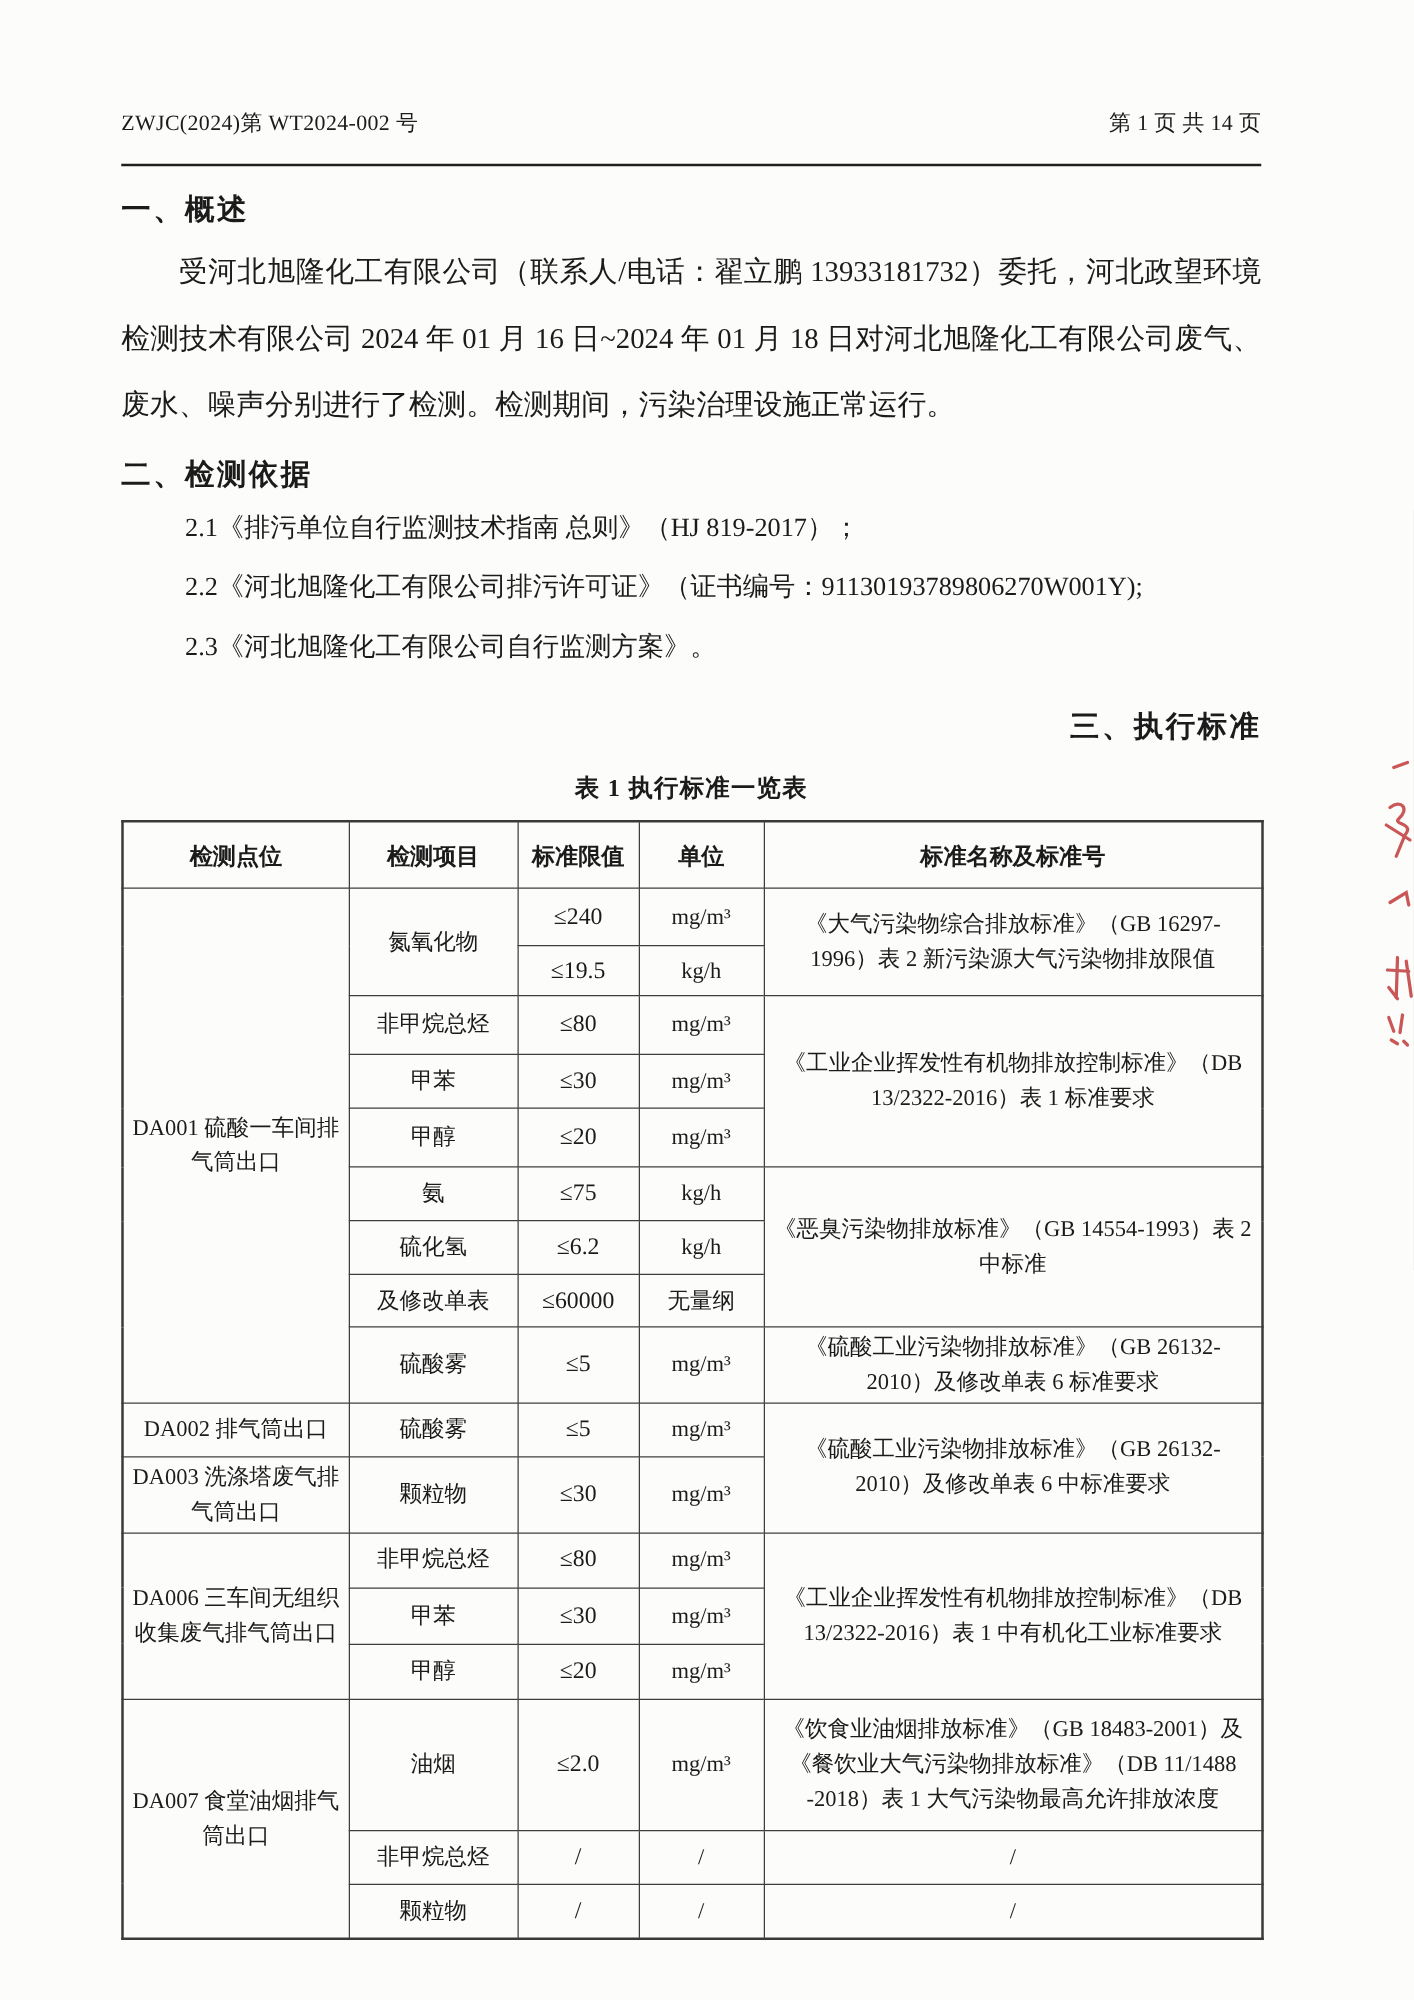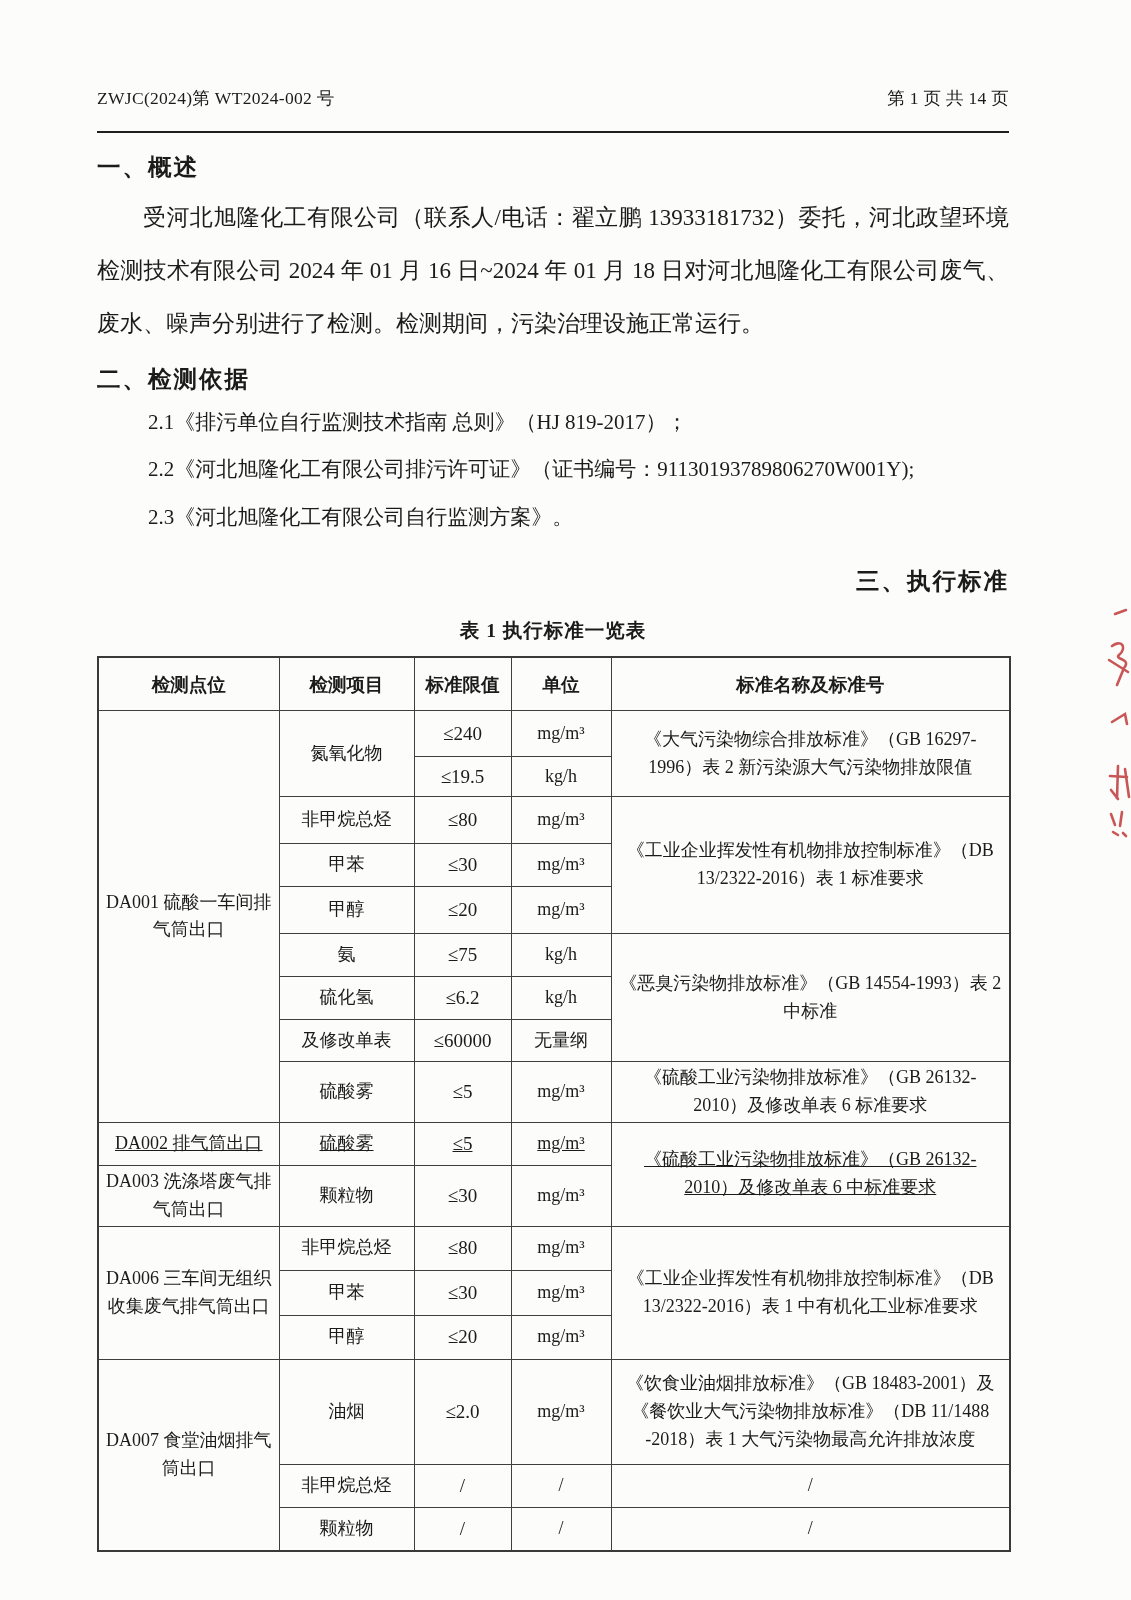--- a/index.html
+++ b/index.html
@@ -154,7 +154,7 @@
           <td>mg/m³</td>
           <td>《硫酸工业污染物排放标准》（GB 26132-2010）及修改单表 6 标准要求</td>
         </tr>
-        <tr style="height:43px;text-decoration:underline;">
+        <tr style="height:43px;">
           <td>DA002 排气筒出口</td>
           <td>硫酸雾</td>
           <td class="limit">≤5</td>

